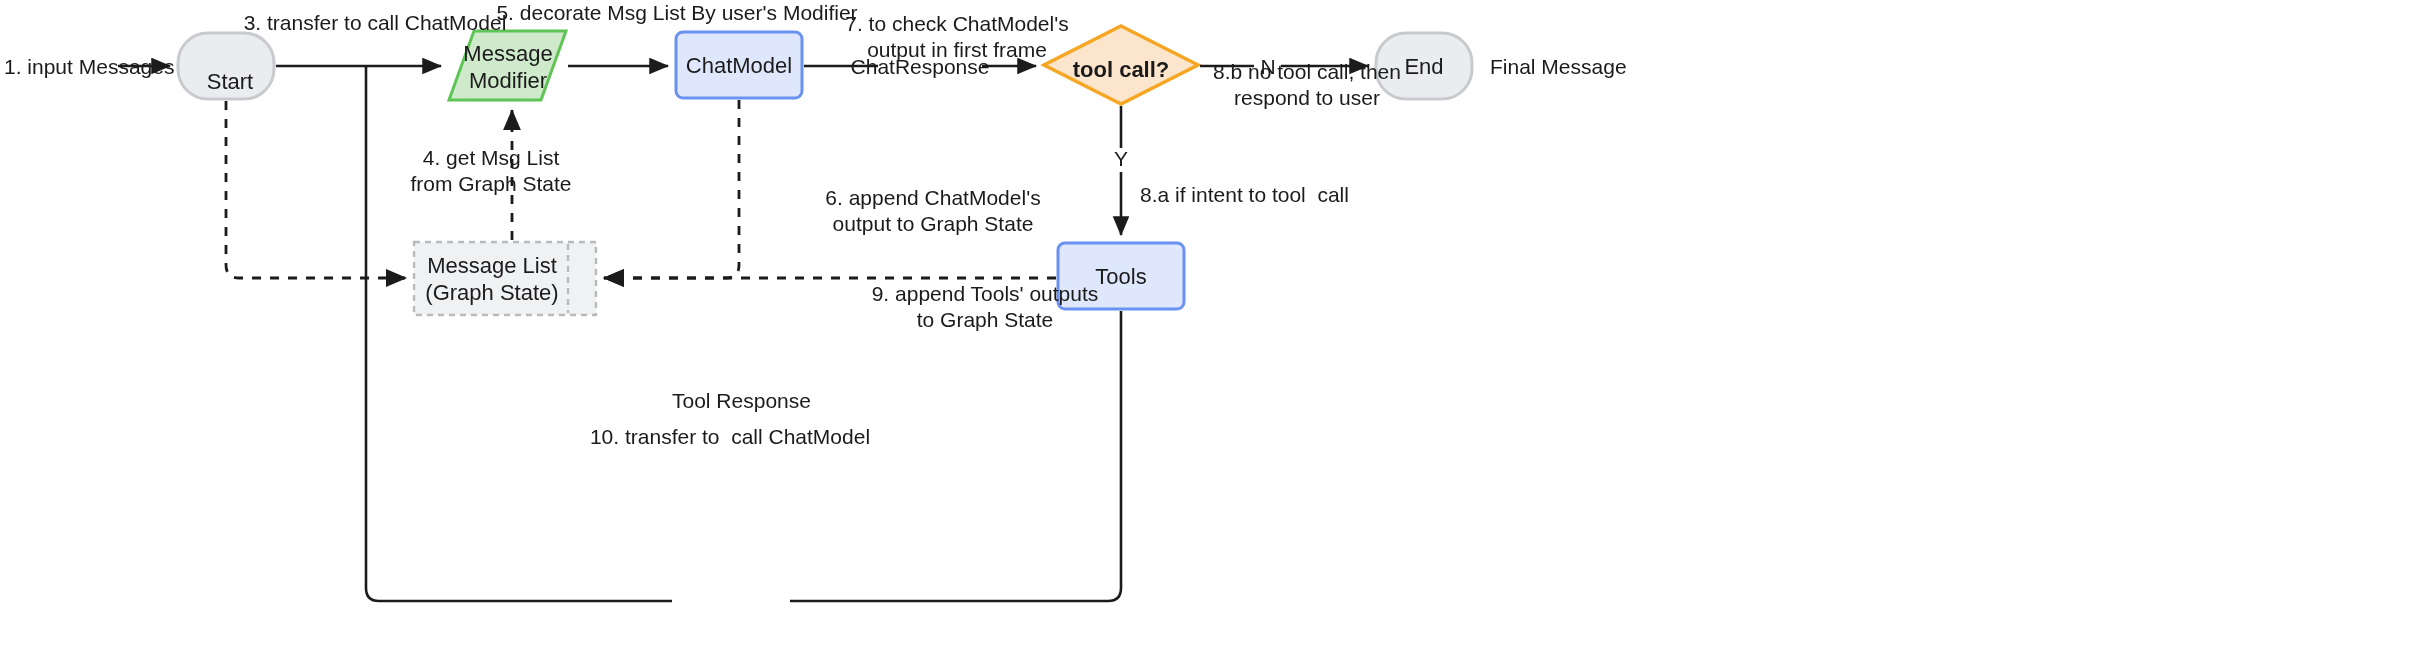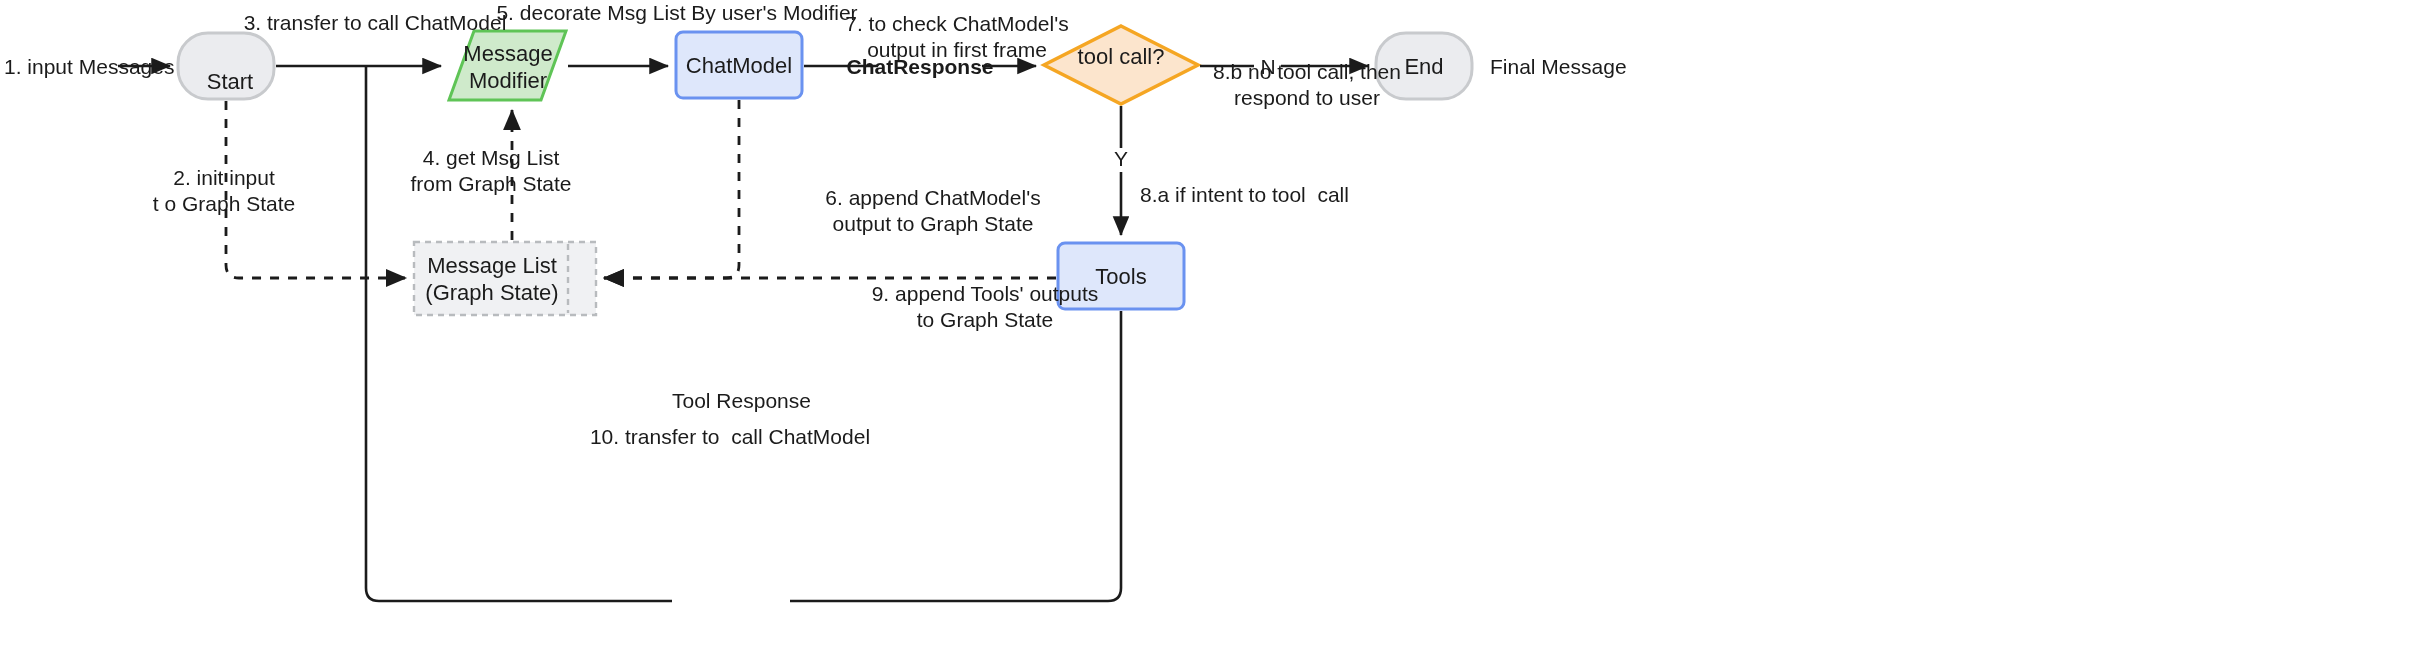--- a/index.html
+++ b/index.html
@@ -200,7 +200,7 @@
   <div class="lbl center" style="left:722px; top:11px; width:470px;">7. to check ChatModel's
 output in first frame</div>
 
-  <div class="lbl center" style="left:820px; top:54px; width:200px;font-weight:bold;">ChatResponse</div>
+  <div class="lbl center" style="left:820px; top:54px; width:200px;">ChatResponse</div>
 
   <div class="lbl center" style="left:1110px; top:11px; width:394px;margin-top:48px;">8.b no tool call, then
 respond to user</div>

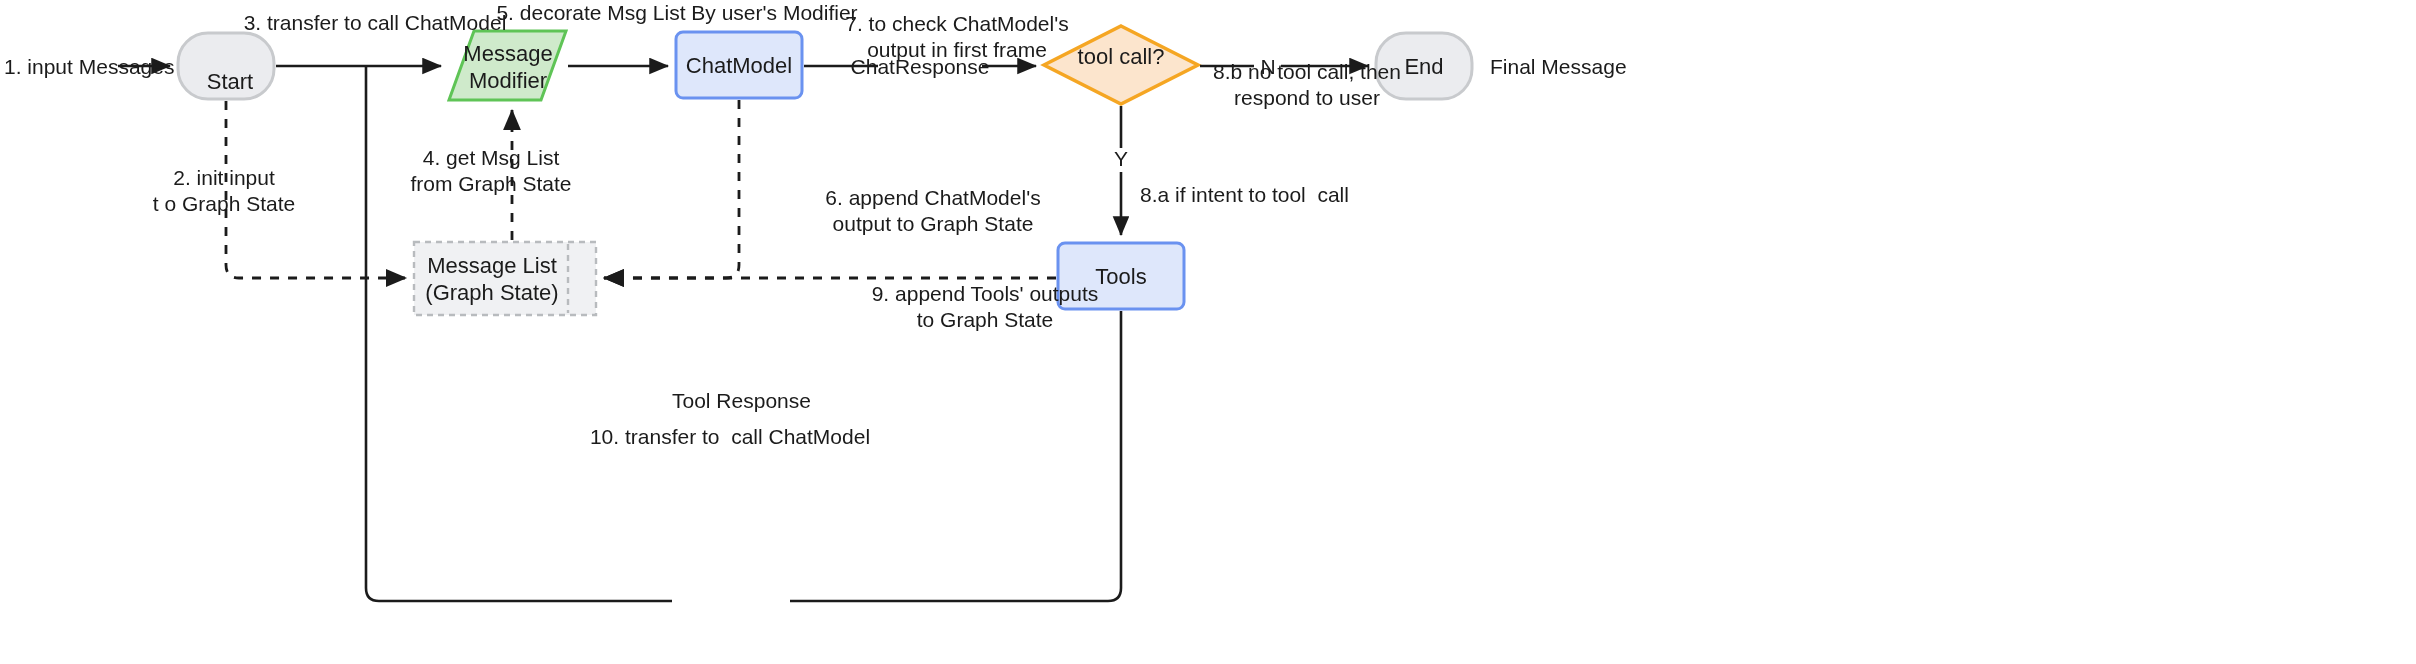--- a/index.html
+++ b/index.html
@@ -173,7 +173,7 @@
 
   <div class="node-text" style="left:676px; top:52px; width:126px;">ChatModel</div>
 
-  <div class="node-text" style="left:1061px; top:43px; width:120px;">tool call?</div>
+  <div class="node-text" style="left:1061px; top:56px; width:120px;font-weight:bold;">tool call?</div>
 
   <div class="node-text" style="left:1376px; top:53px; width:96px;">End</div>
 

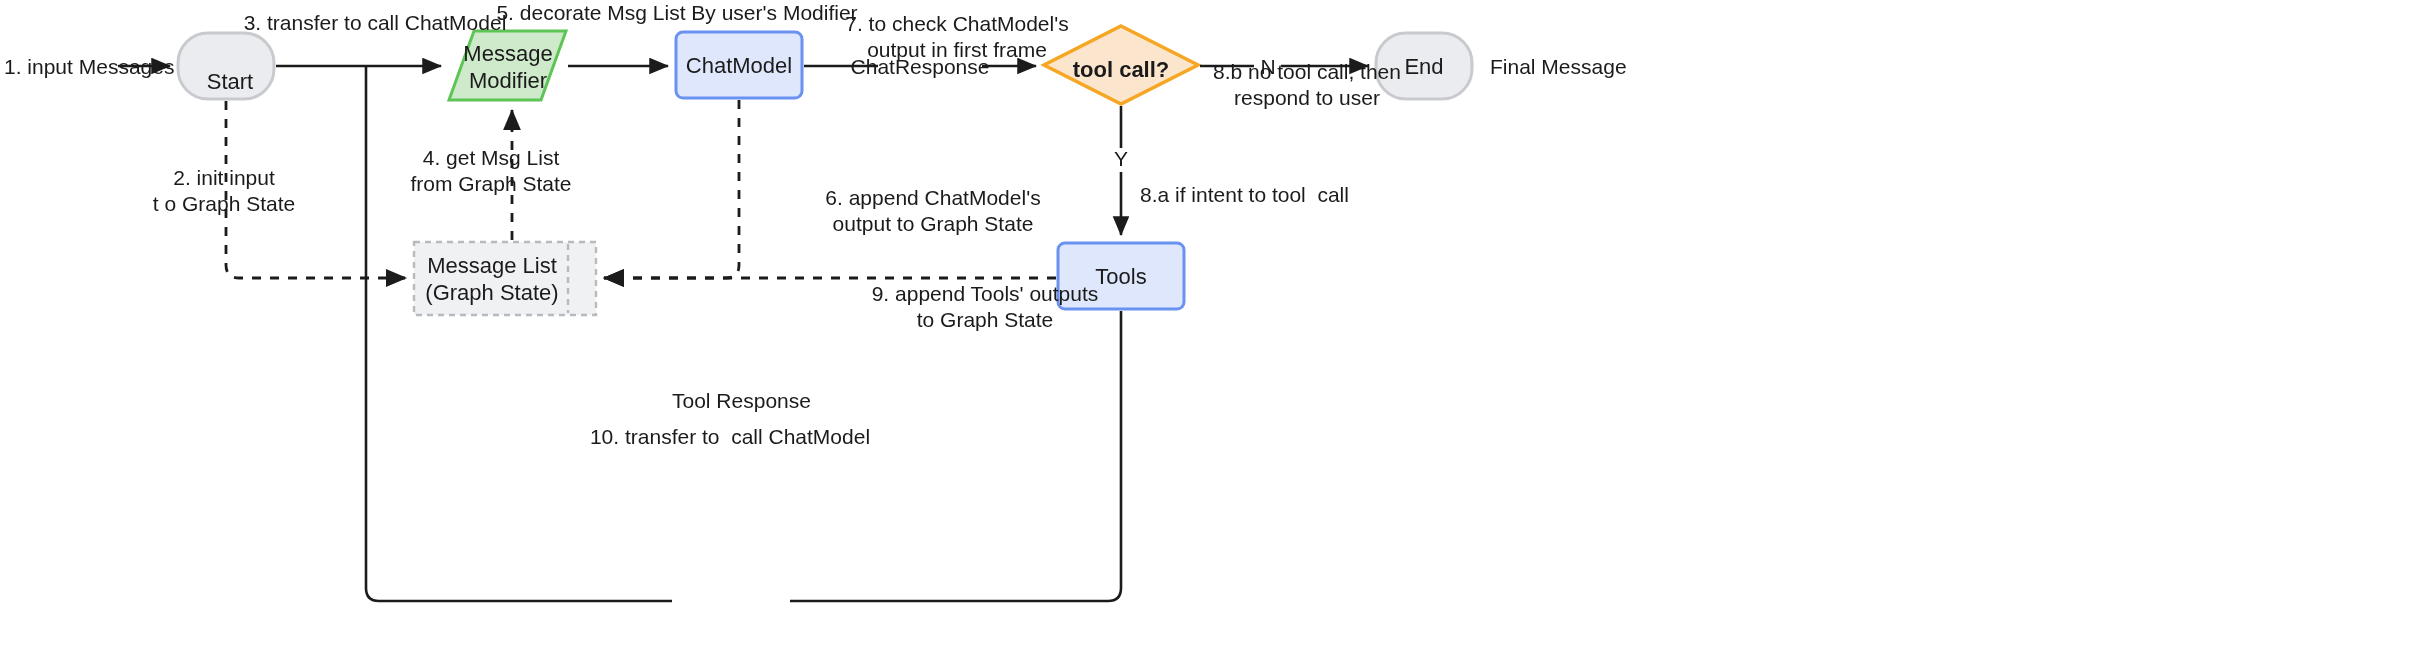--- a/index.html
+++ b/index.html
@@ -184,8 +184,6 @@
 
   <div class="lbl left" style="left:4px; top:54px;">1. input Messages</div>
 
-  <div class="lbl center" style="left:108px; top:165px; width:232px;">2. init input
-t o Graph State</div>
 
   <div class="lbl center" style="left:80px; top:10px; width:590px;">3. transfer to call ChatModel</div>
 

